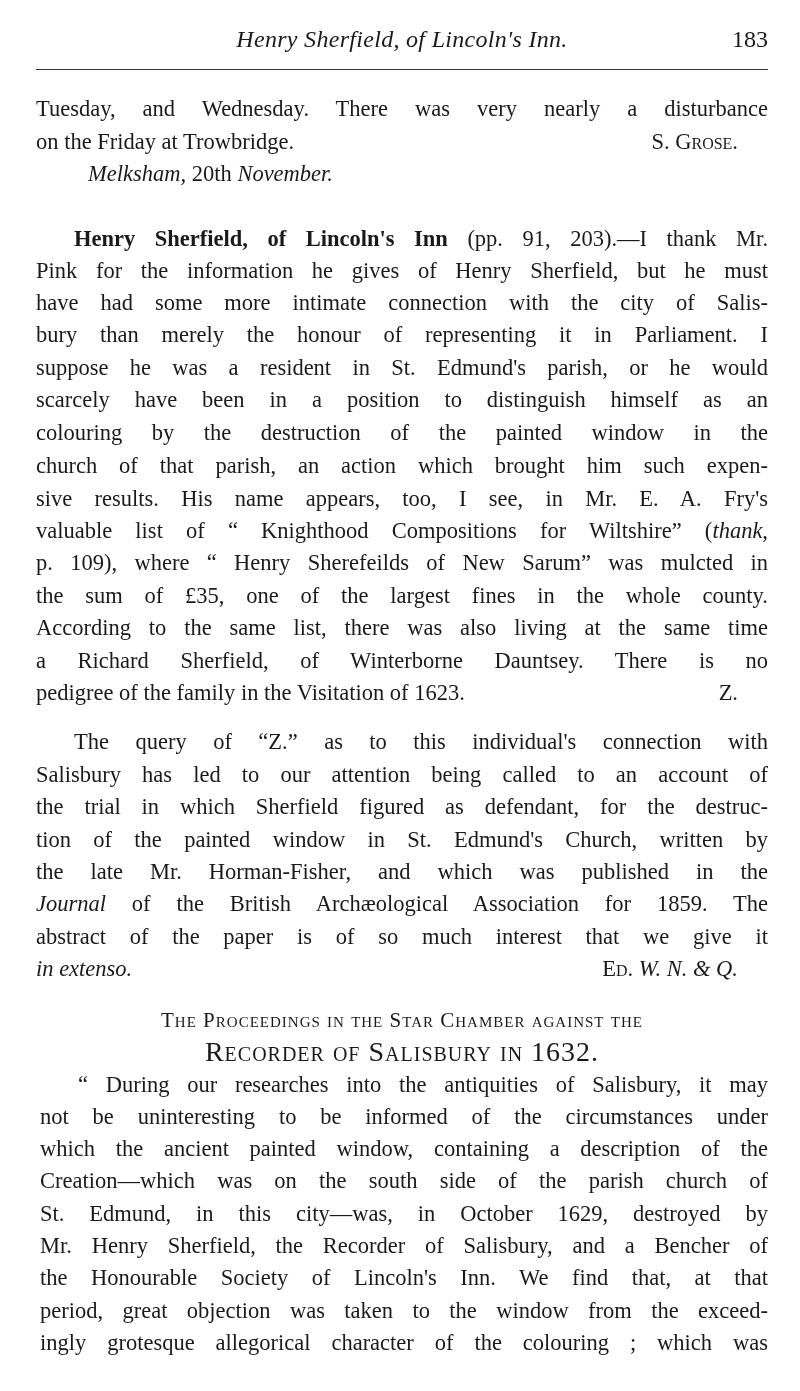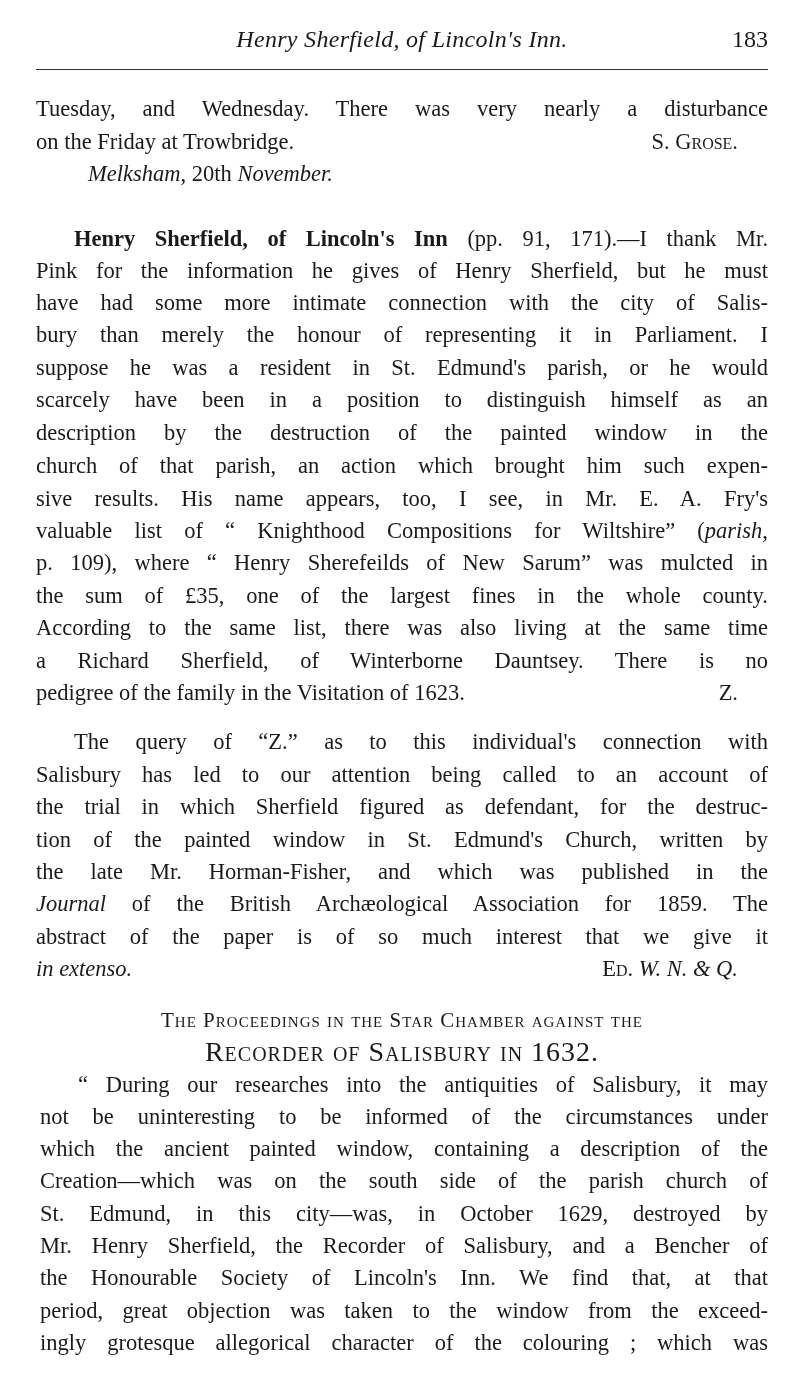--- a/index.html
+++ b/index.html
@@ -46,7 +46,7 @@
 
   <div class="line" style="top:224px; left:74px; width:694px">
     <span class="b">Henry Sherfield, of Lincoln's Inn</span>
-    <span>(pp. 91, 171).—I thank Mr.</span>
+    <span>(pp. 91, 203).—I thank Mr.</span>
   </div>
   <div class="line" style="top:256px">Pink for the information he gives of Henry Sherfield, but he must</div>
   <div class="line" style="top:288px">have had some more intimate connection with the city of Salis-</div>

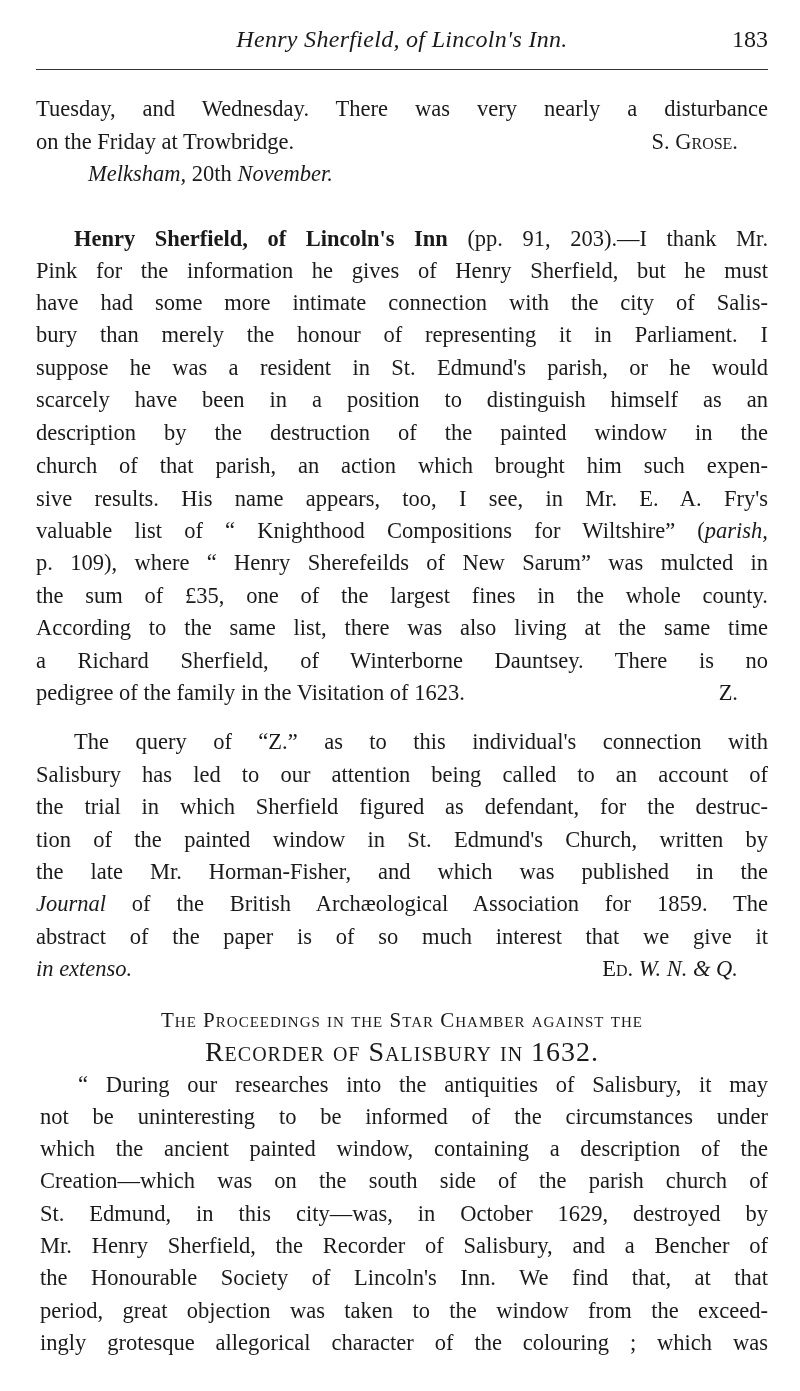--- a/index.html
+++ b/index.html
@@ -53,7 +53,7 @@
   <div class="line" style="top:320px">bury than merely the honour of representing it in Parliament.  I</div>
   <div class="line" style="top:353px">suppose he was a resident in St. Edmund's parish, or he would</div>
   <div class="line" style="top:385px">scarcely have been in a position to distinguish himself as an</div>
-  <div class="line" style="top:418px">description by the destruction of the painted window in the</div>
+  <div class="line" style="top:418px">colouring by the destruction of the painted window in the</div>
   <div class="line" style="top:451px">church of that parish, an action which brought him such expen-</div>
   <div class="line" style="top:484px">sive results.  His name appears, too, I see, in Mr. E. A. Fry's</div>
   <div class="line" style="top:516px">

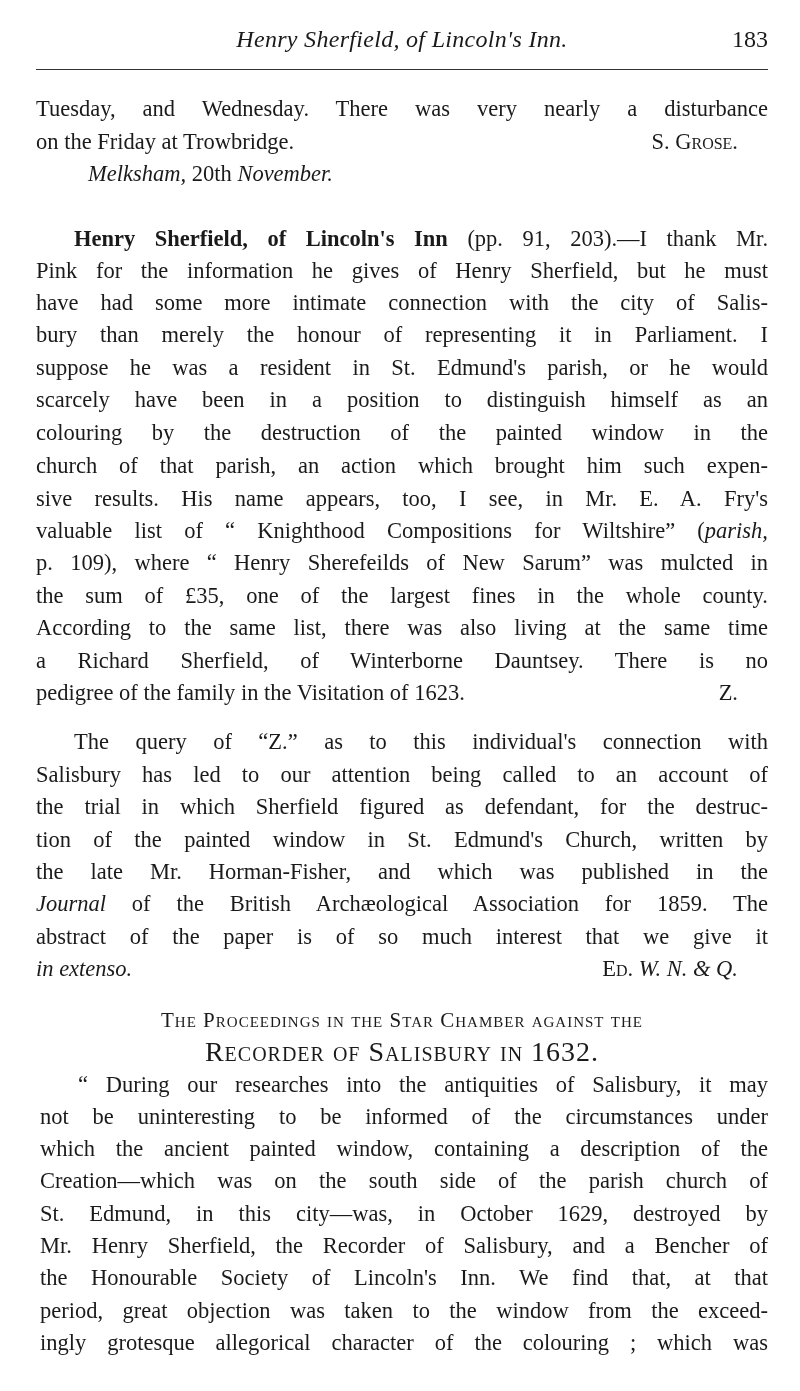--- a/index.html
+++ b/index.html
@@ -57,7 +57,7 @@
   <div class="line" style="top:451px">church of that parish, an action which brought him such expen-</div>
   <div class="line" style="top:484px">sive results.  His name appears, too, I see, in Mr. E. A. Fry's</div>
   <div class="line" style="top:516px">
-    <span>valuable list of “ Knighthood Compositions for Wiltshire” (</span><span class="it">parish,</span>
+    <span>valuable list of “ Knighthood Compositions for Wiltshire” (</span><span class="it">thank,</span>
   </div>
   <div class="line" style="top:548px">p. 109), where “ Henry Sherefeilds of New Sarum” was mulcted in</div>
   <div class="line" style="top:581px">the sum of £35, one of the largest fines in the whole county.</div>

